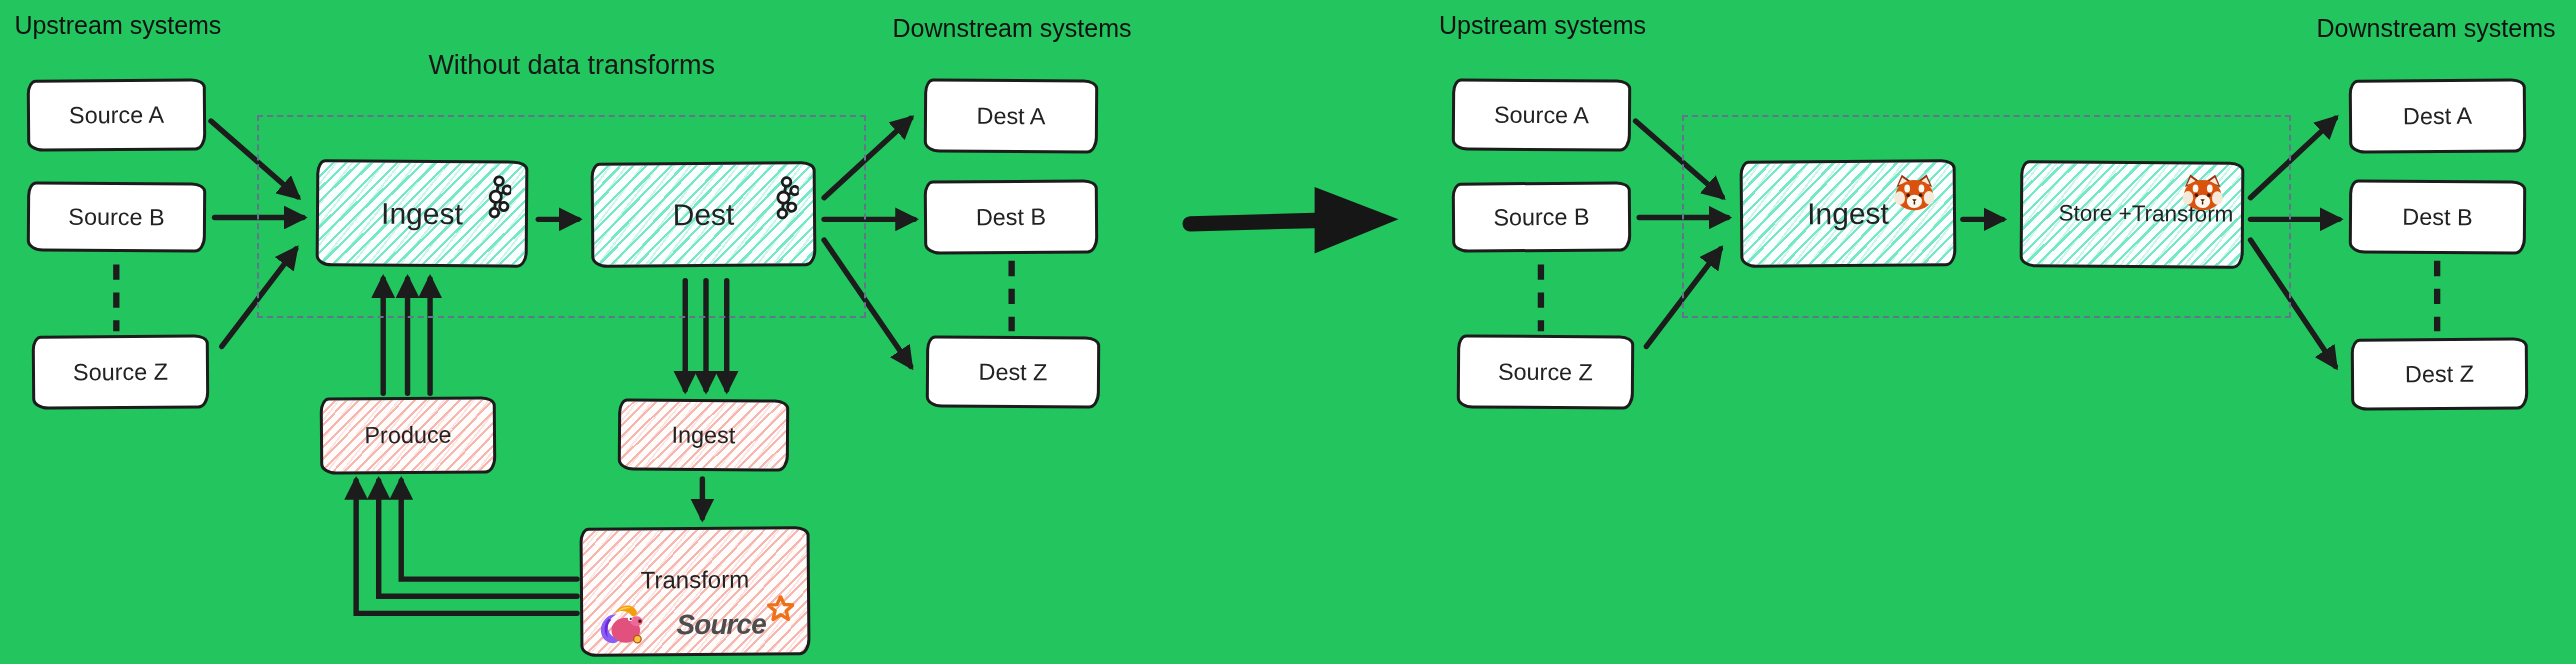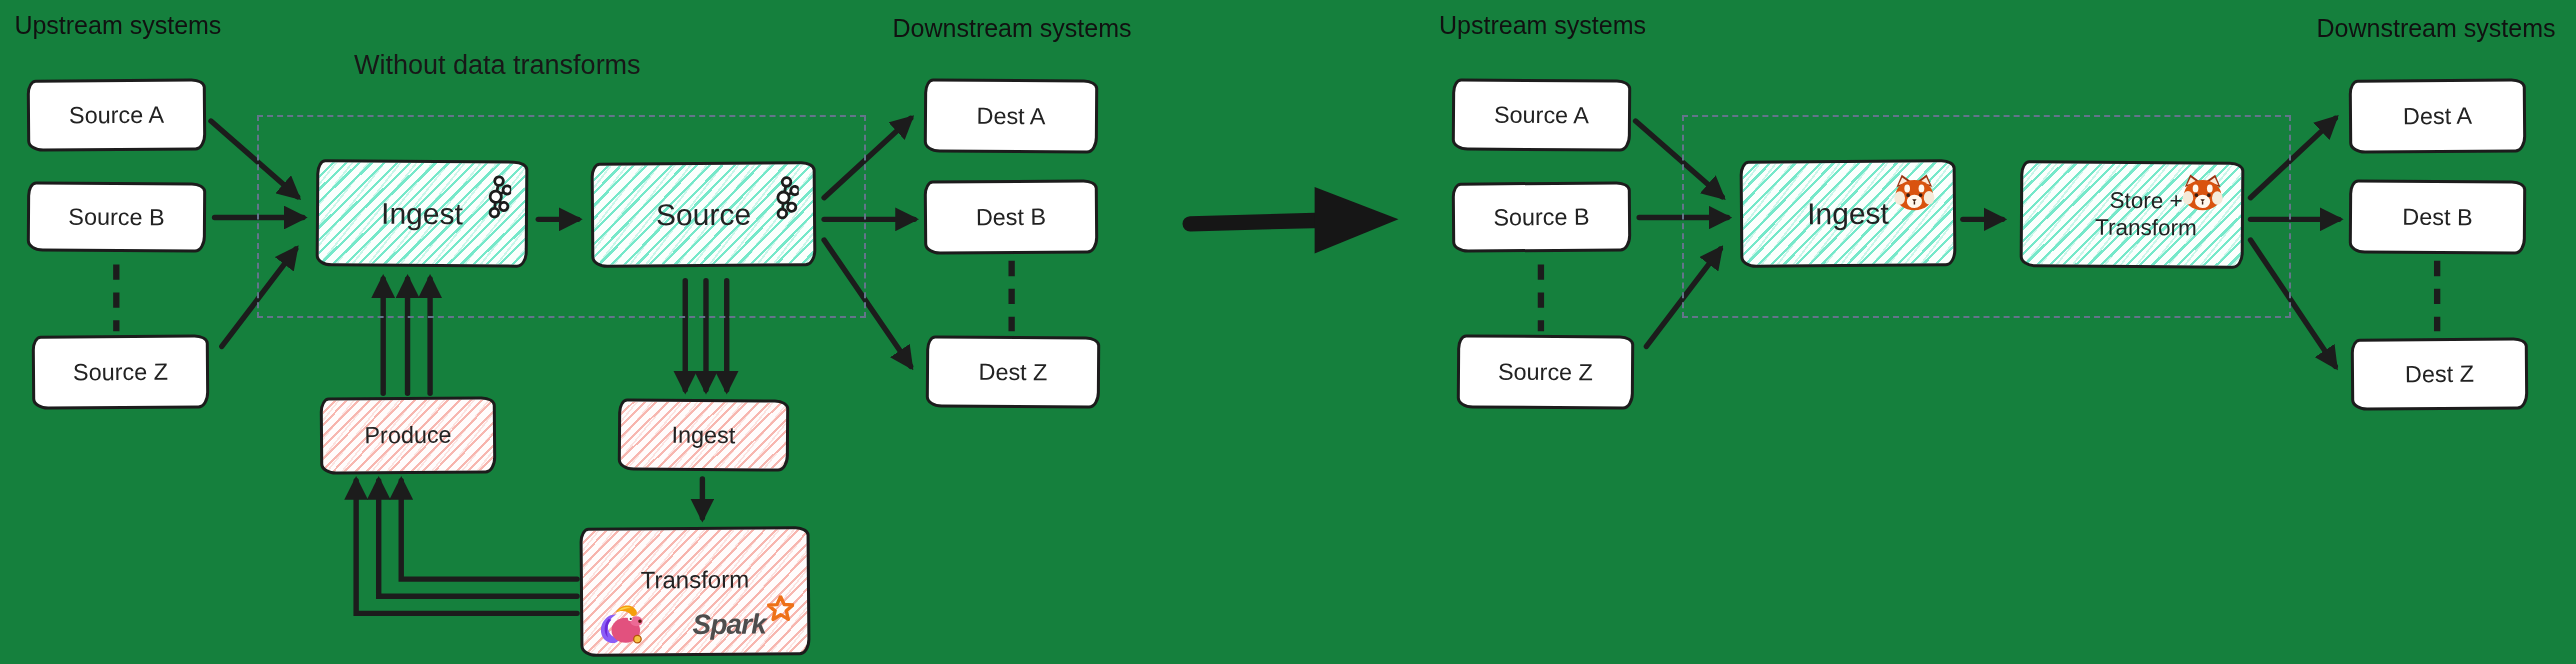--- a/index.html
+++ b/index.html
@@ -4,7 +4,7 @@
 <style>
   html,body{margin:0;padding:0;background:#ffffff;}
   .canvas{
-    position:relative;width:2576px;height:665px;background:#15803d;
+    position:relative;width:2576px;height:665px;background:#22c55e;
     font-family:"Liberation Sans","DejaVu Sans",sans-serif;color:#1c1c1c;overflow:hidden;
   }
   .abs{position:absolute;}

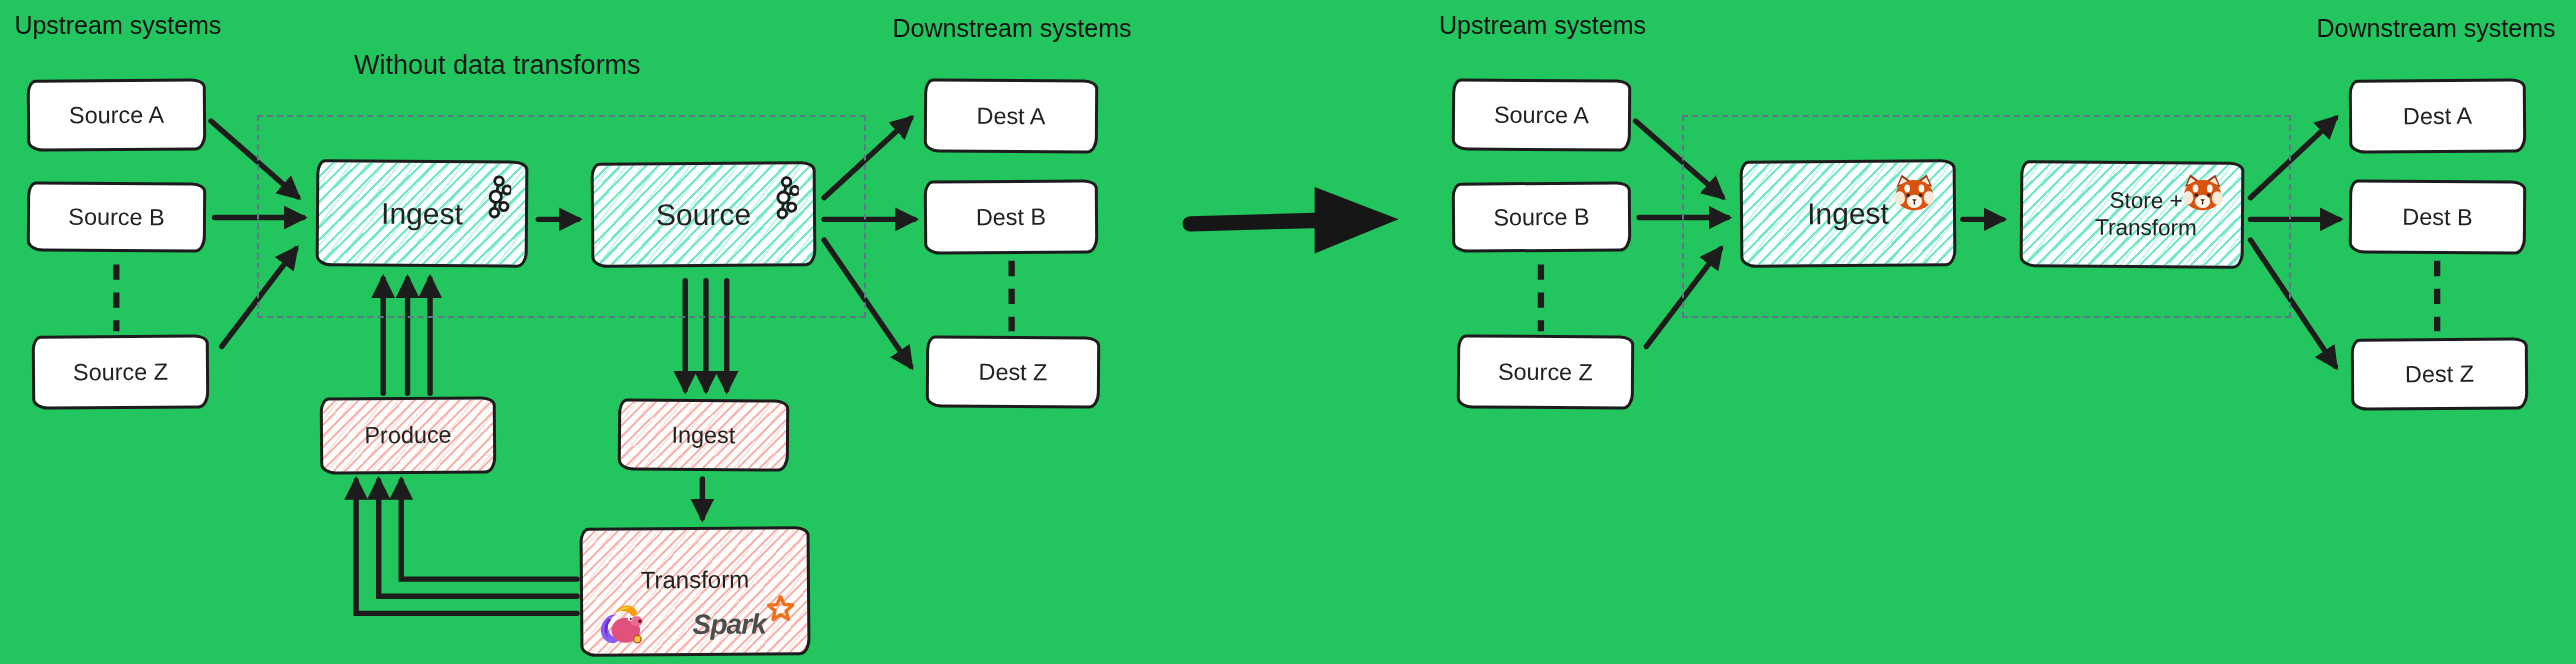--- a/index.html
+++ b/index.html
@@ -9,7 +9,7 @@
   }
   .abs{position:absolute;}
   .corner-label{font-size:25px;color:#111;white-space:nowrap;}
-  .diagram-title{font-size:27px;color:#181818;text-align:left;white-space:nowrap;}
+  .diagram-title{font-size:27px;color:#181818;text-align:right;white-space:nowrap;}
   .sketch{
     position:absolute;display:flex;align-items:center;justify-content:center;
     border:3.6px solid #1c1c1c;background:#ffffff;box-sizing:border-box;

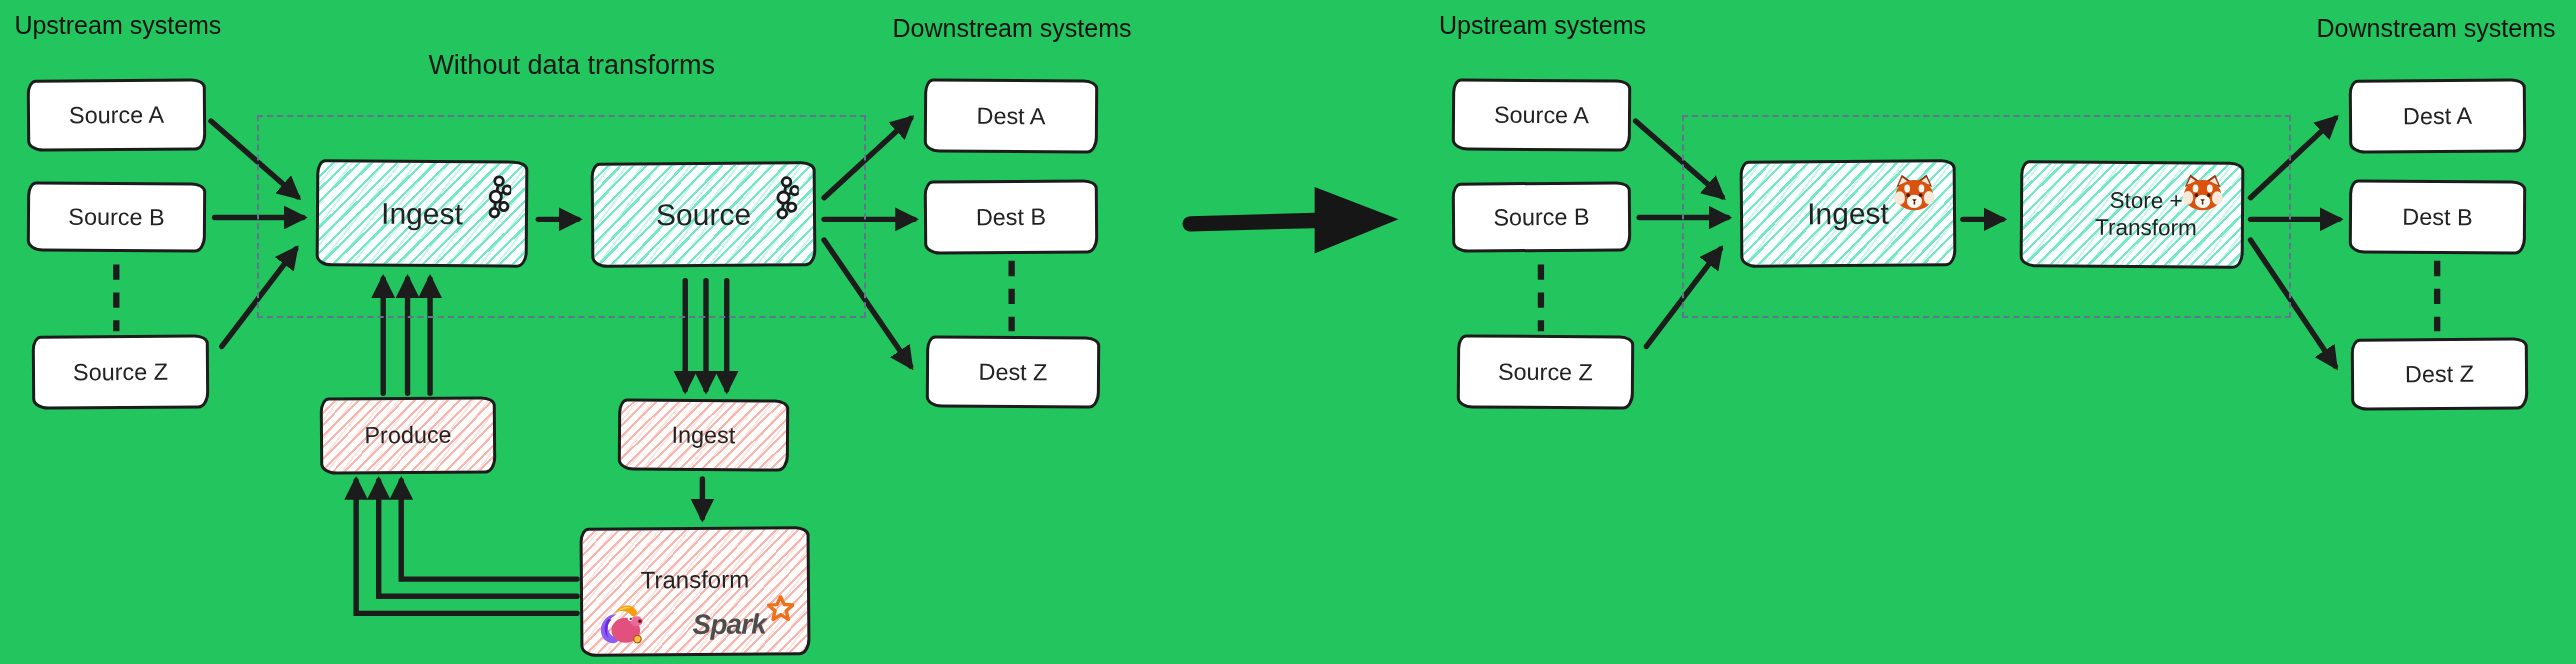--- a/index.html
+++ b/index.html
@@ -137,7 +137,7 @@
   </div>
 
   <div class="sketch teal tiltA" style="left:591px;top:162px;width:225px;height:105px;">
-    <span>Source</span>
+    <span>Dest</span>
     <svg class="boxicon" style="right:14.4px;top:10.8px;" width="27" height="45" viewBox="0 0 28 48">
       <g stroke="#1c1c1c" stroke-width="3" fill="#ffffff" transform="rotate(8 14 24)">
         <line x1="13" y1="7" x2="12" y2="24"></line>

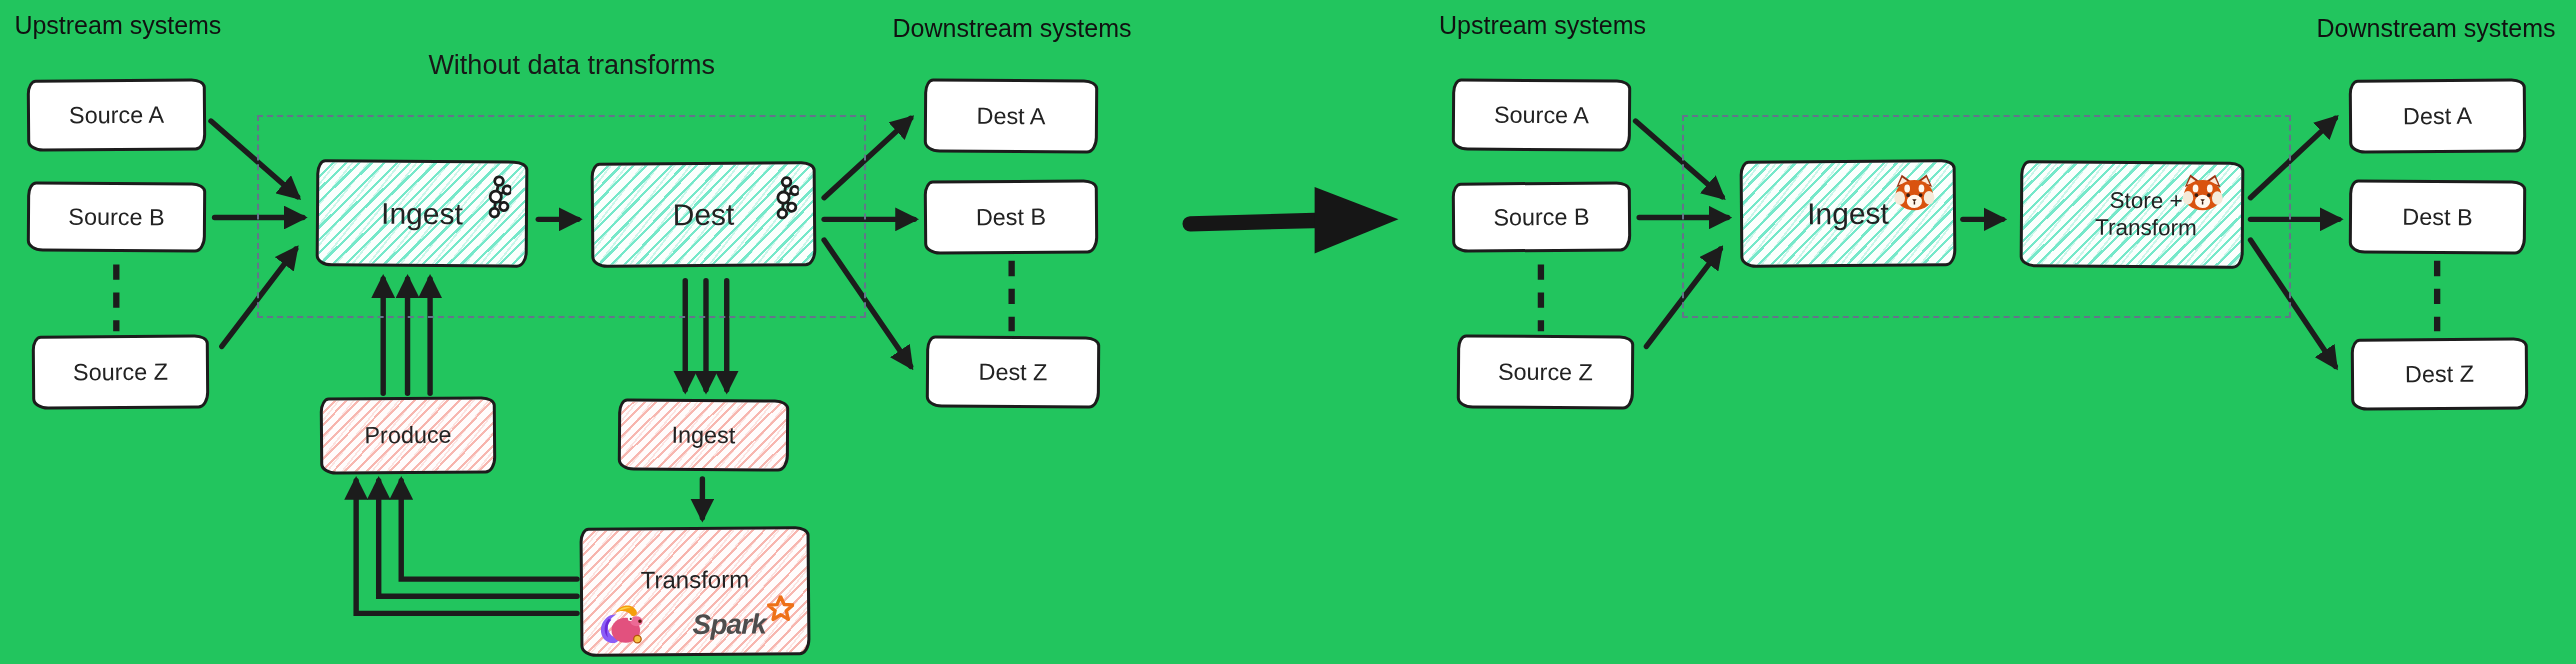--- a/index.html
+++ b/index.html
@@ -36,7 +36,7 @@
     position:absolute;border:2.7px dashed #64748b;box-sizing:border-box;background:transparent;
   }
   .boxicon{position:absolute;}
-  .two-line{display:flex;flex-direction:column;align-items:center;line-height:1.16;font-size:22.5px;margin-left:28px;}
+  .two-line{display:flex;flex-direction:row;align-items:center;line-height:1.16;font-size:22.5px;margin-left:28px;}
   .transform-box{flex-direction:column;justify-content:flex-start;padding-top:36px;}
   .spark-wrap{position:absolute;right:12.6px;bottom:14.4px;display:flex;align-items:flex-end;}
   .spark-text{font-size:28px;font-style:italic;font-weight:bold;color:#4d4d4d;letter-spacing:-0.9px;line-height:1;}

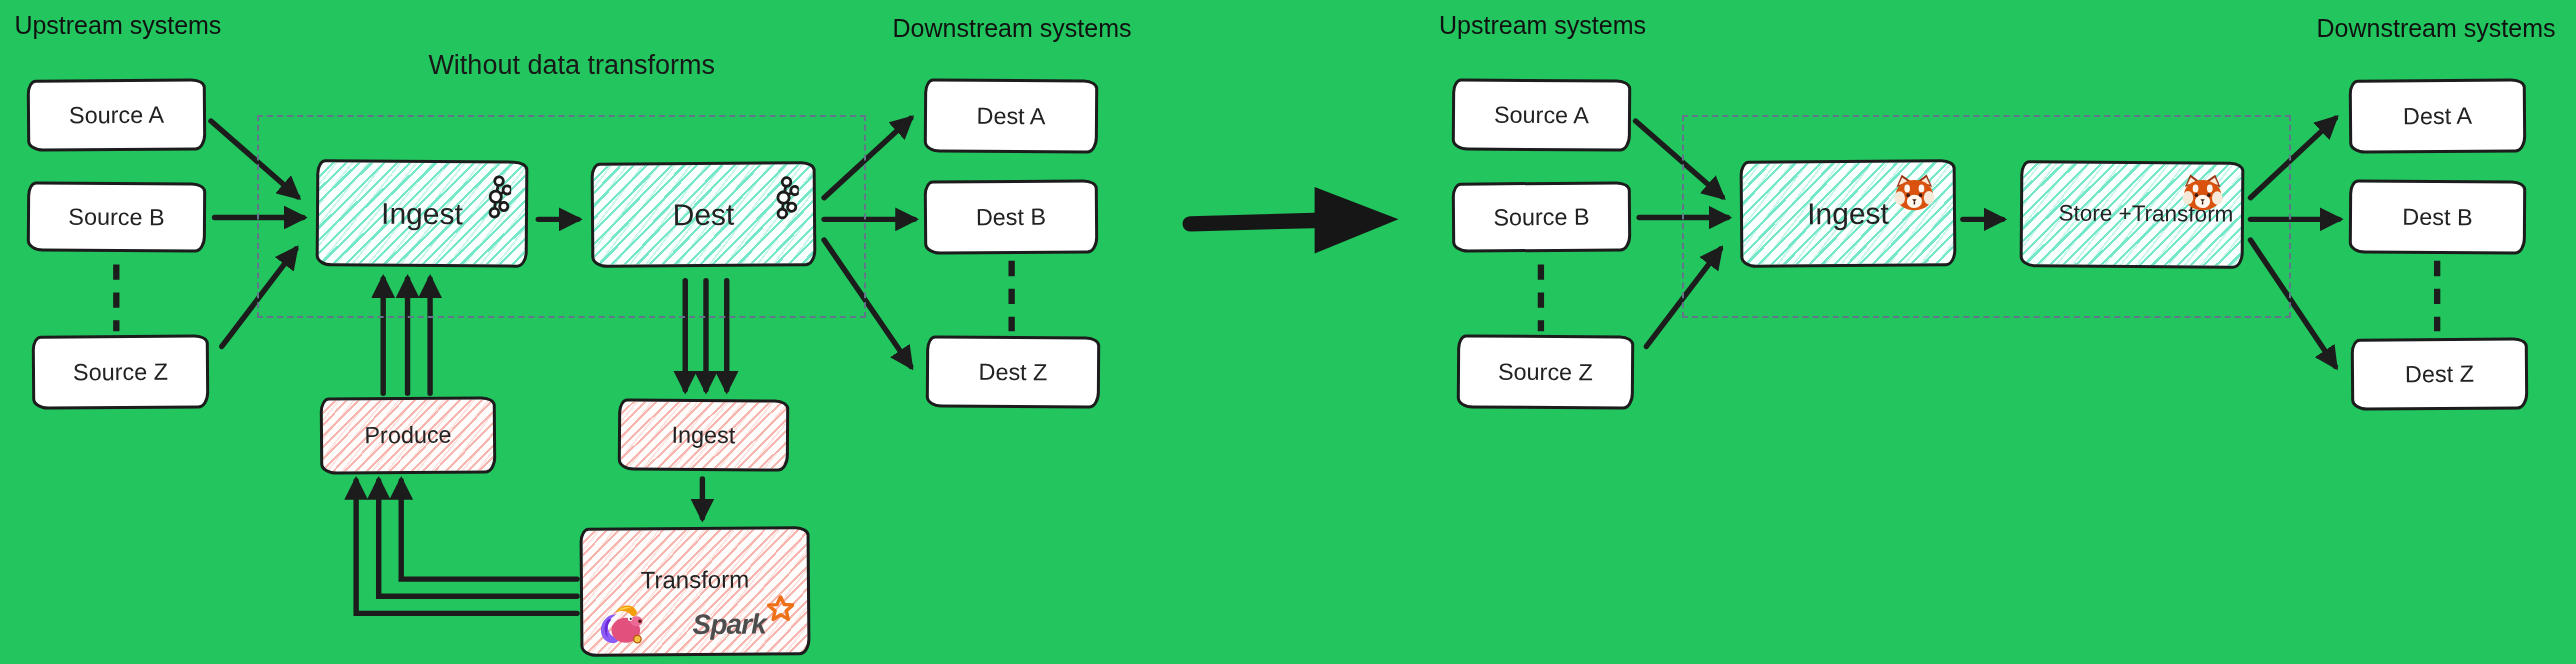--- a/index.html
+++ b/index.html
@@ -187,7 +187,7 @@
     </svg>
 
     <div class="spark-wrap">
-      <span class="spark-text">Spark</span>
+      <span class="spark-text">Source</span>
       <svg width="27" height="27" viewBox="0 0 24 24" style="margin:0 0 16px 1.8px;">
         <polygon points="12,1 15.2,8.2 23,8.6 17,13.8 18.8,21.4 12,17.2 5.2,21.4 7,13.8 1,8.6 8.8,8.2" fill="none" stroke="#ee7118" stroke-width="3" stroke-linejoin="round"></polygon>
       </svg>

